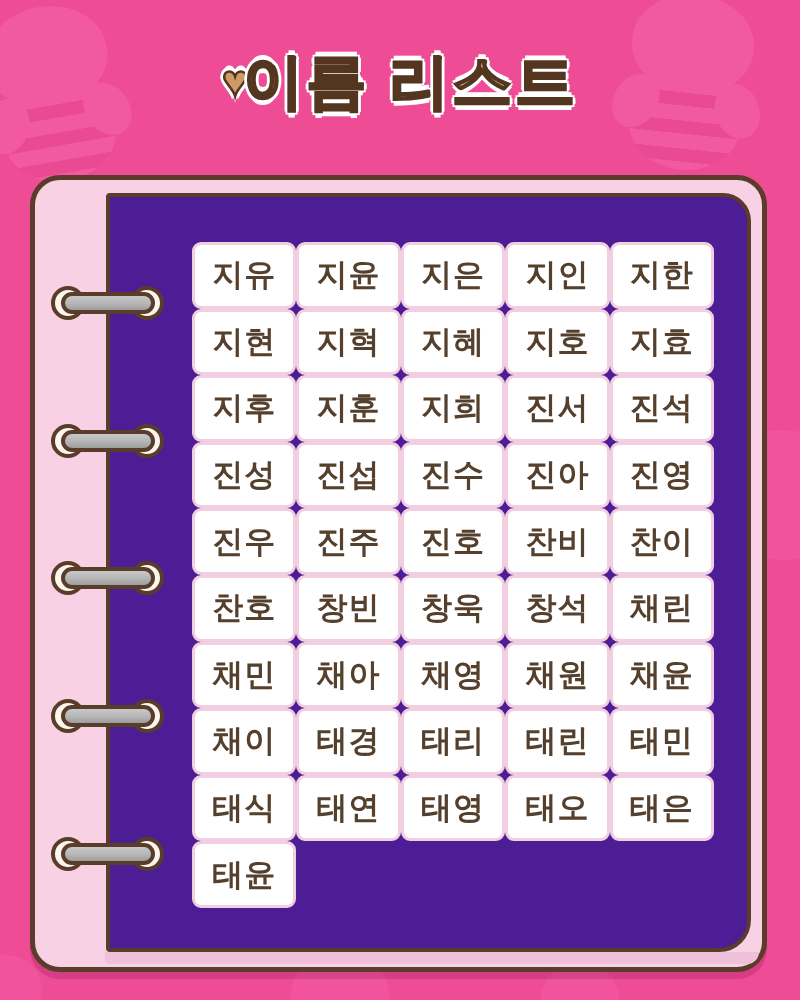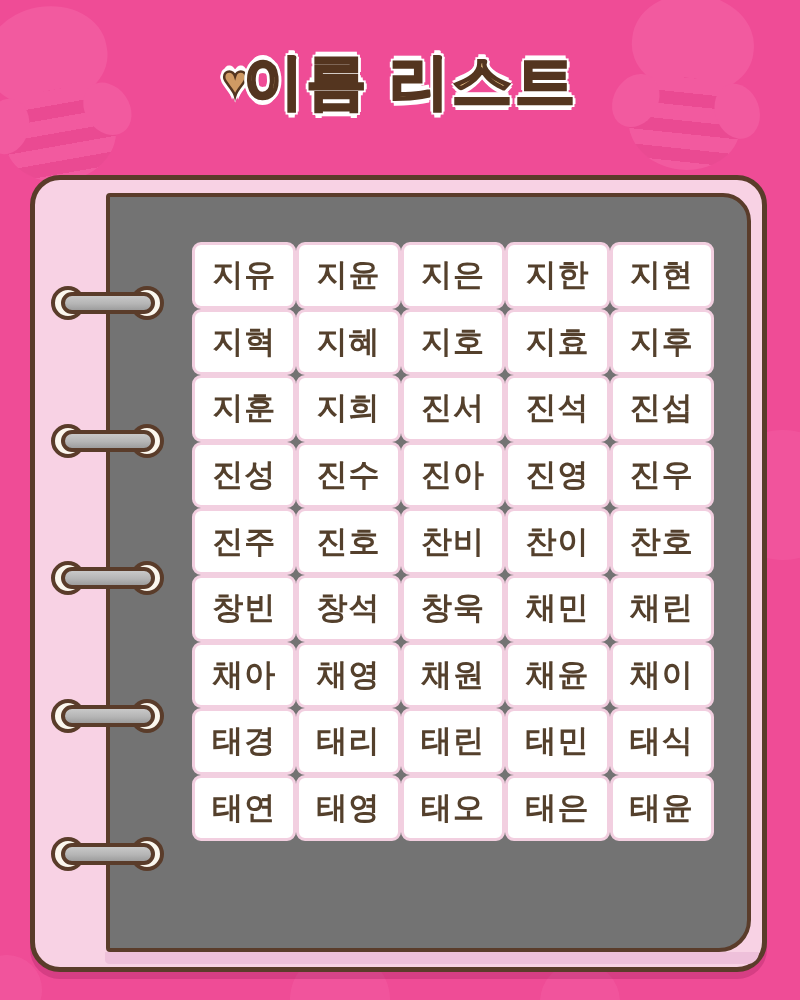--- a/index.html
+++ b/index.html
@@ -62,7 +62,7 @@
   }
   .page{
     position:absolute;left:71px;top:13px;width:645px;height:759px;
-    background:#737373;border:4px solid var(--outline);
+    background:#4c1d95;border:4px solid var(--outline);
     border-radius:4px 28px 32px 4px;
   }
   

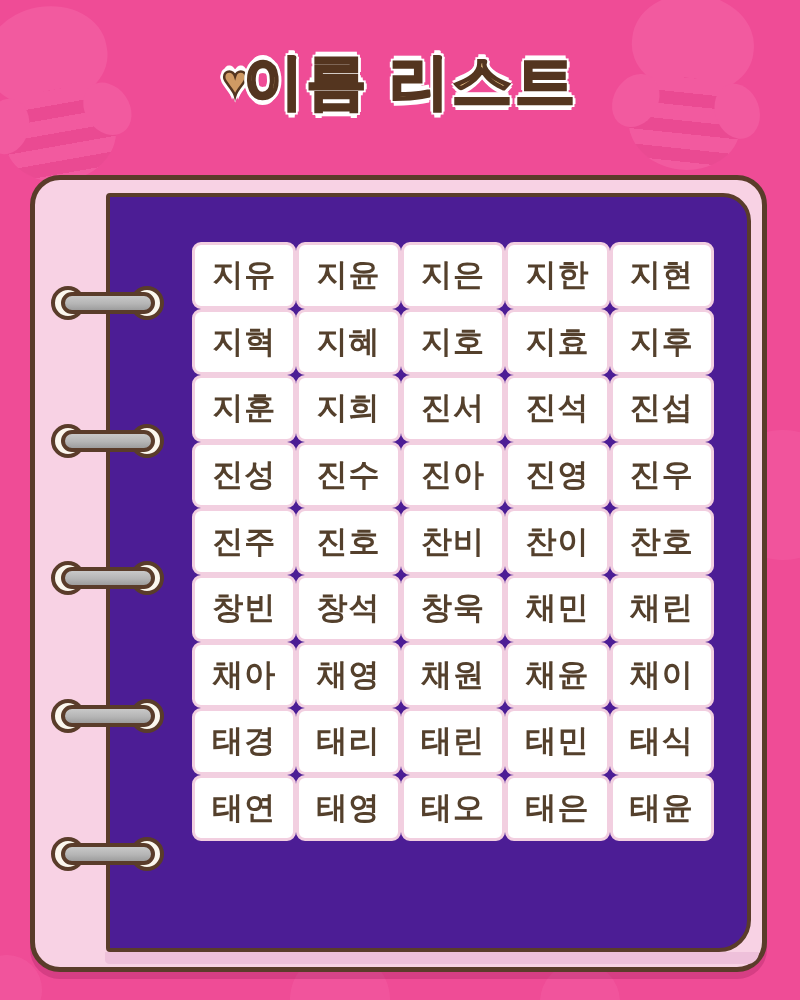--- a/index.html
+++ b/index.html
@@ -125,6 +125,7 @@
           <div class="cell">지유</div>
           <div class="cell">지윤</div>
           <div class="cell">지은</div>
+          <div class="cell">지인</div>
           <div class="cell">지한</div>
           <div class="cell">지현</div>
           <div class="cell">지혁</div>

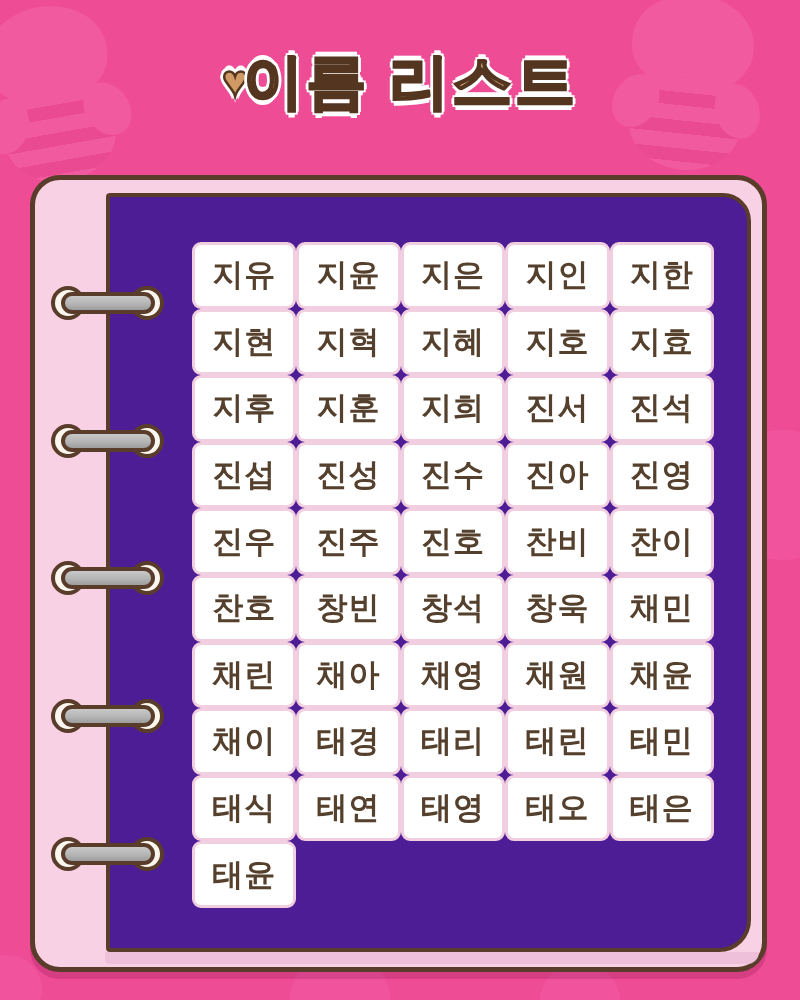--- a/index.html
+++ b/index.html
@@ -137,8 +137,8 @@
           <div class="cell">지희</div>
           <div class="cell">진서</div>
           <div class="cell">진석</div>
+          <div class="cell">진성</div>
           <div class="cell">진섭</div>
-          <div class="cell">진성</div>
           <div class="cell">진수</div>
           <div class="cell">진아</div>
           <div class="cell">진영</div>

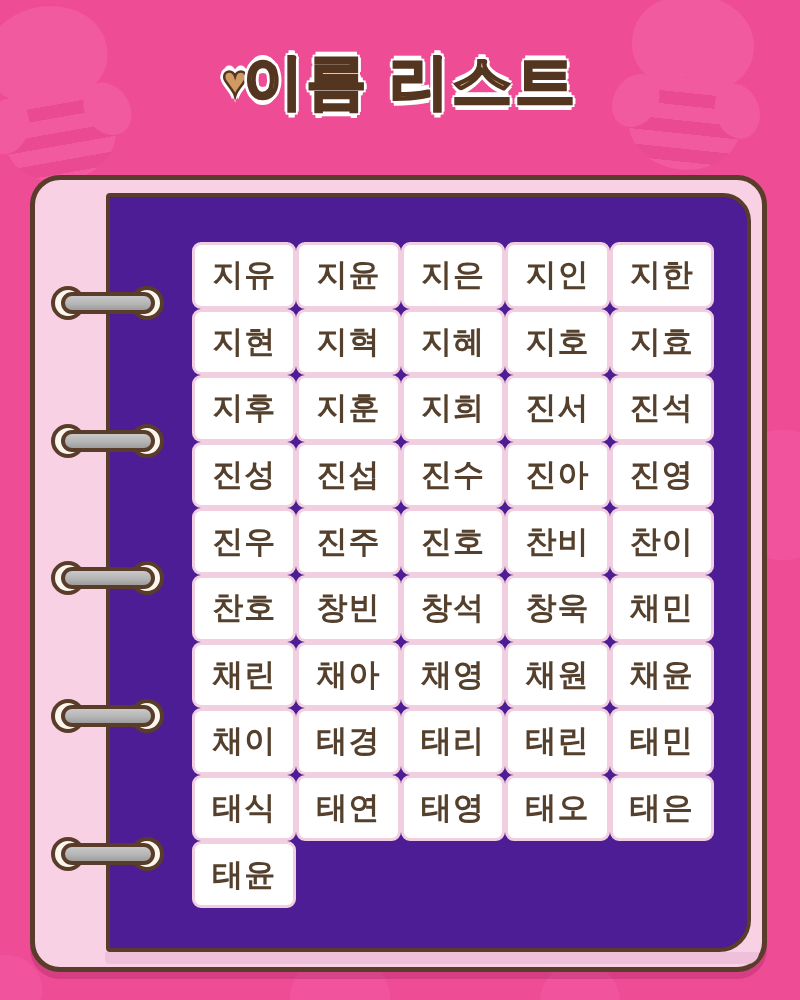--- a/index.html
+++ b/index.html
@@ -149,8 +149,8 @@
           <div class="cell">찬이</div>
           <div class="cell">찬호</div>
           <div class="cell">창빈</div>
+          <div class="cell">창욱</div>
           <div class="cell">창석</div>
-          <div class="cell">창욱</div>
           <div class="cell">채민</div>
           <div class="cell">채린</div>
           <div class="cell">채아</div>

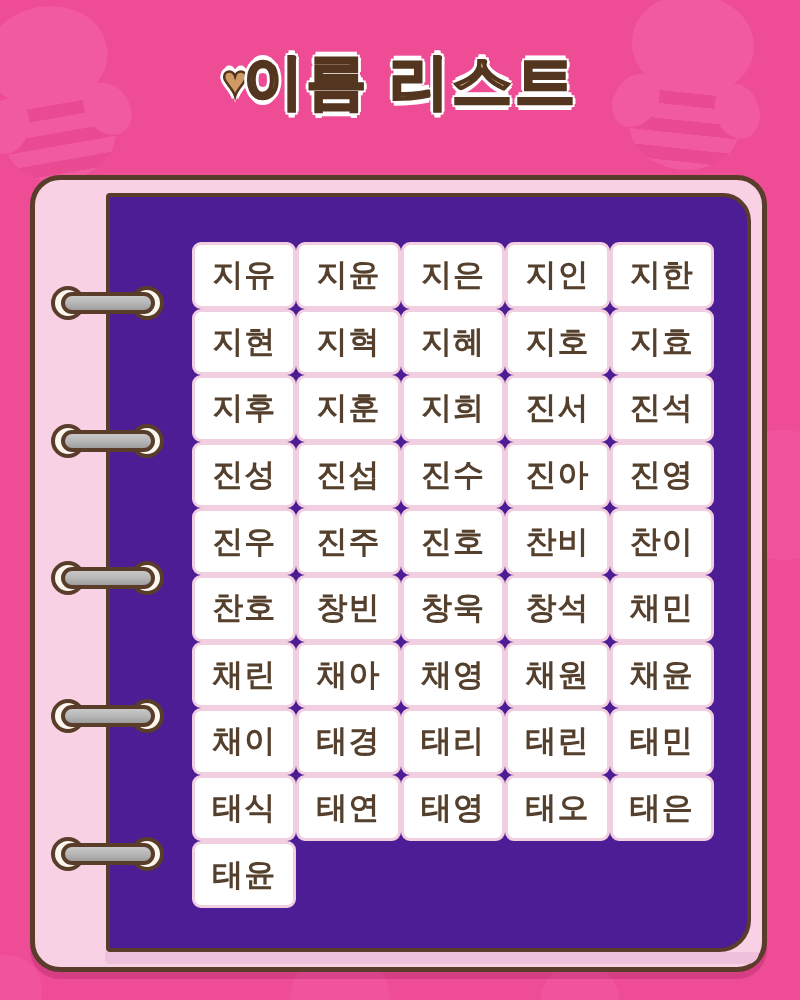--- a/index.html
+++ b/index.html
@@ -151,8 +151,8 @@
           <div class="cell">창빈</div>
           <div class="cell">창욱</div>
           <div class="cell">창석</div>
+          <div class="cell">채린</div>
           <div class="cell">채민</div>
-          <div class="cell">채린</div>
           <div class="cell">채아</div>
           <div class="cell">채영</div>
           <div class="cell">채원</div>

